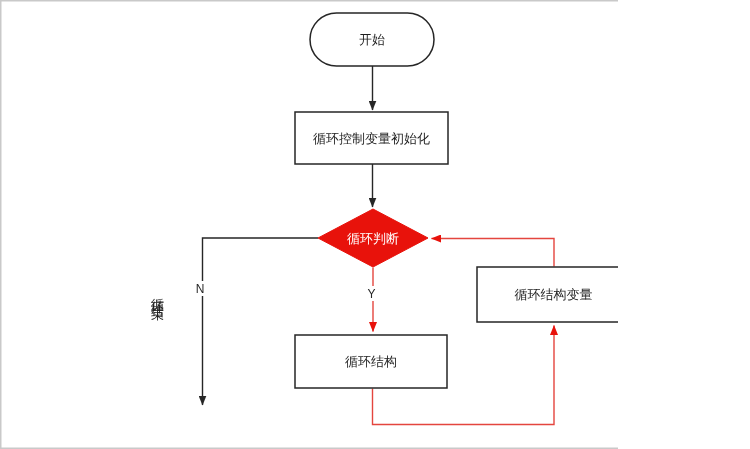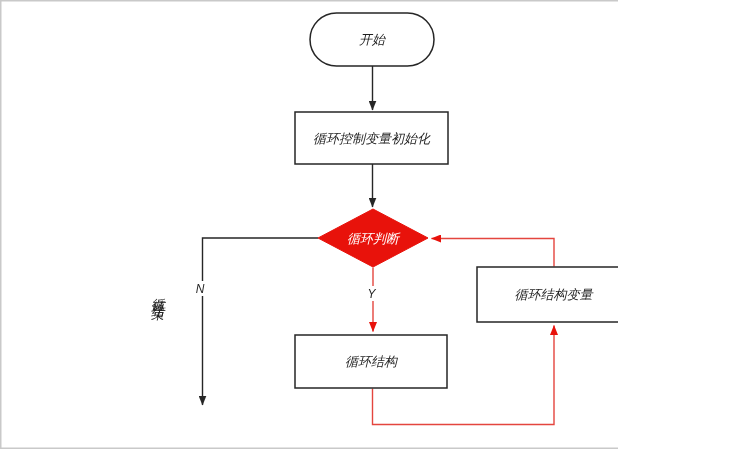--- a/index.html
+++ b/index.html
@@ -14,7 +14,6 @@
     height: 449px;
     background: #86efac;
     overflow: hidden;
-    font-style: italic;
   }
   svg { display: block; }
   .frame {

